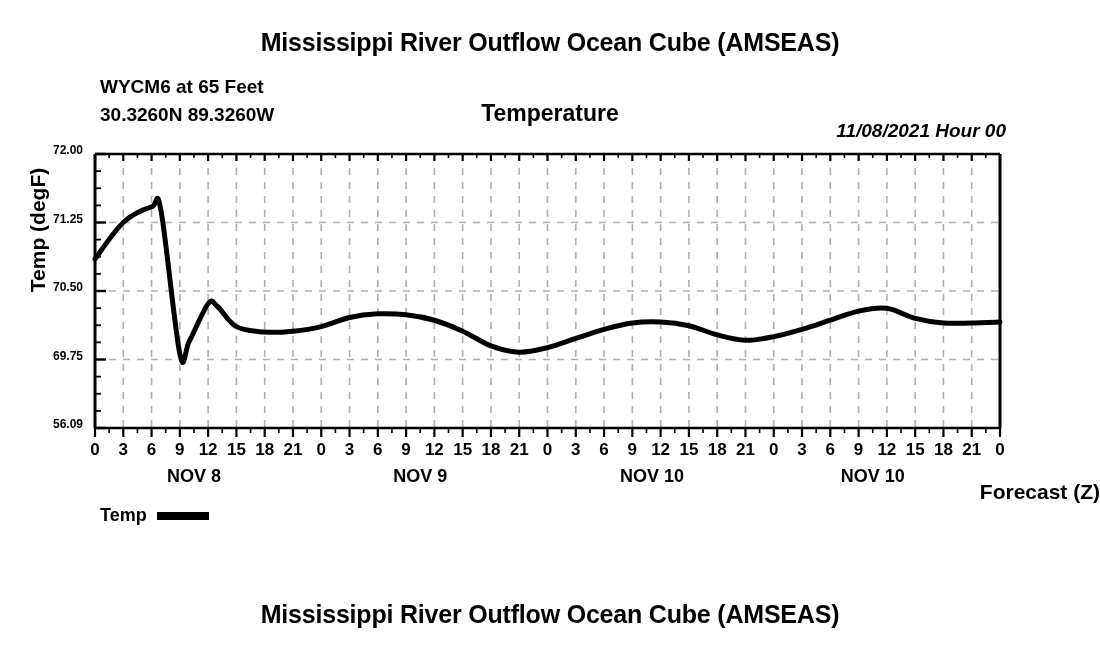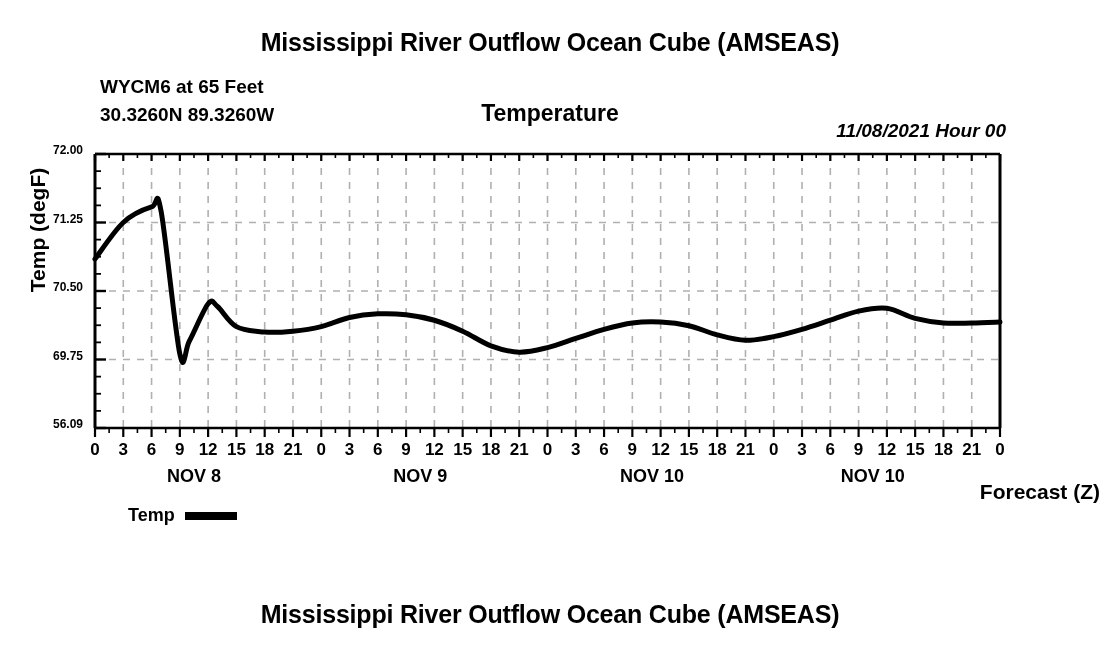--- a/index.html
+++ b/index.html
@@ -123,7 +123,6 @@
   .legend-label {
     font-size: 18px;
     font-weight: bold;
-    margin-left: 28px;
   }
   .legend-swatch {
     width: 52px;

